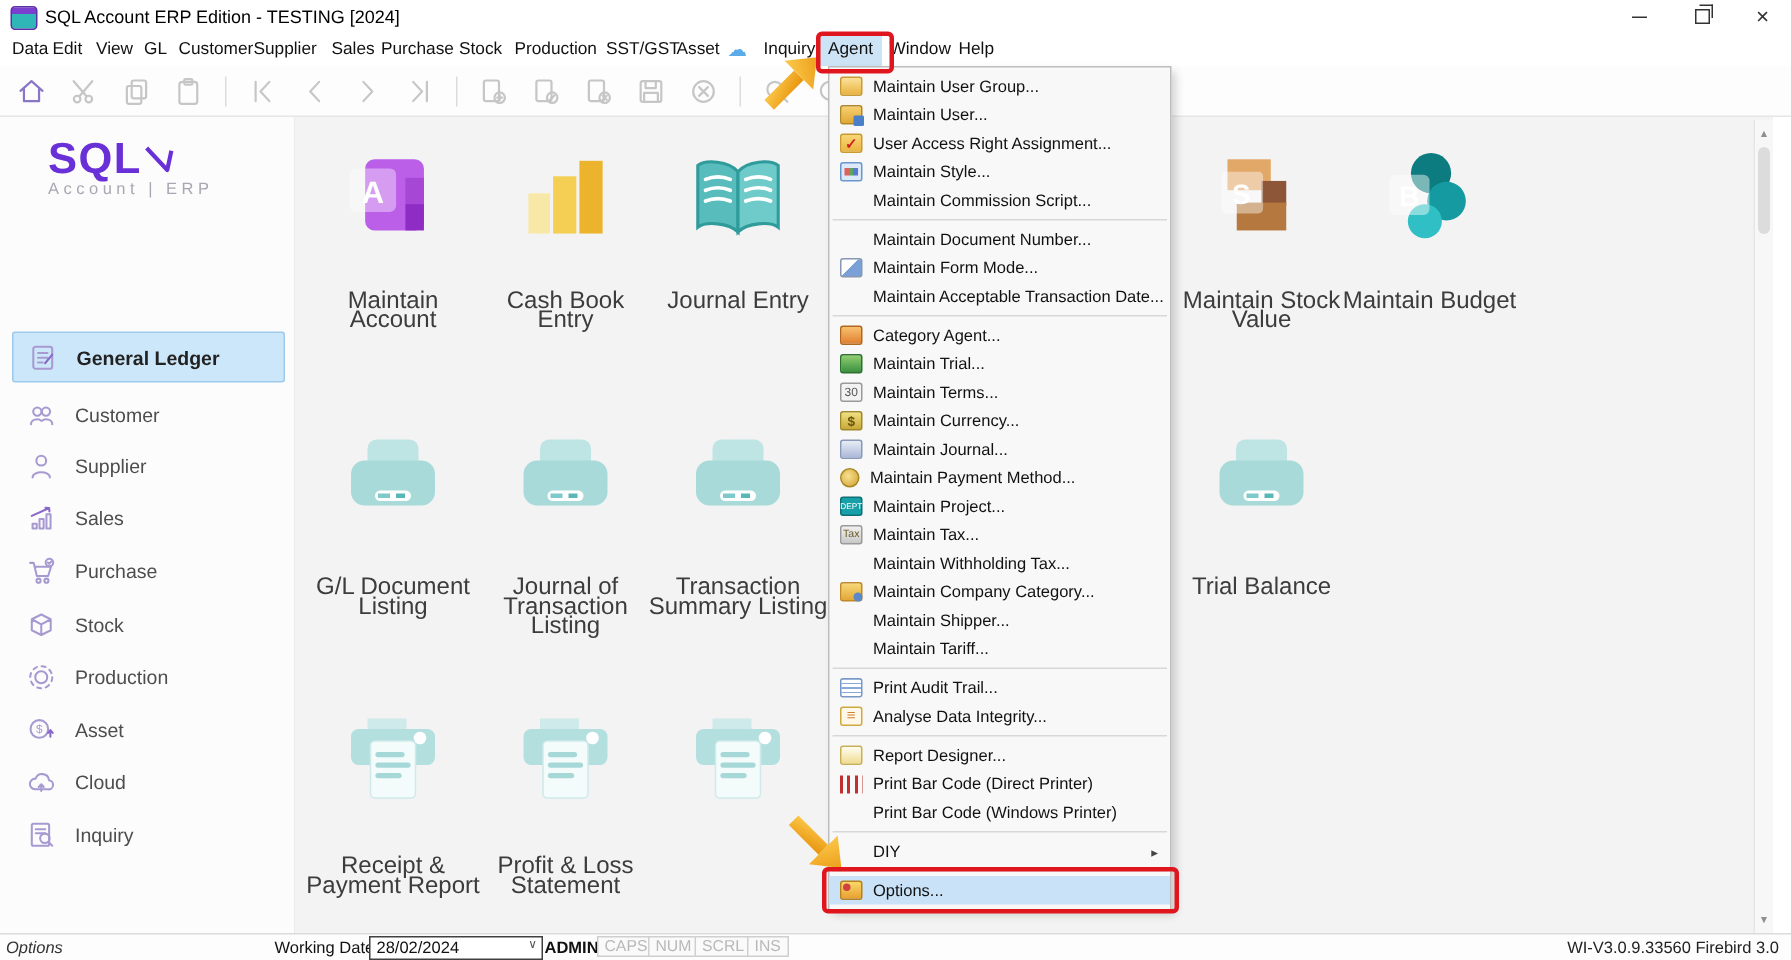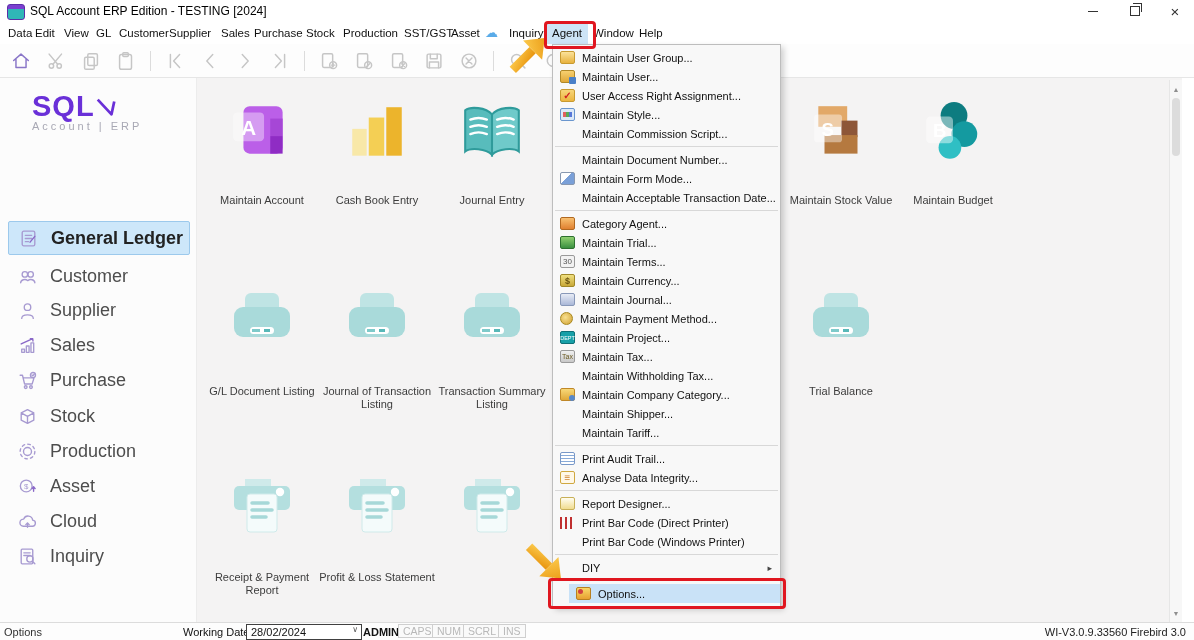--- a/index.html
+++ b/index.html
@@ -50,7 +50,7 @@
   .content{position:absolute;left:197px;top:78px;width:985px;height:544px;background:#f4f3f3;}
   .tile{position:absolute;width:120px;text-align:center;cursor:default;}
   .tile-icon{height:70px;display:flex;align-items:flex-start;justify-content:center;}
-  .tile-label{margin-top:24px;font-size:11px;line-height:13px;color:#3c3c3c;}
+  .tile-label{margin-top:24px;font-size:16px;line-height:13px;color:#3c3c3c;}
   .vscroll{position:absolute;right:0px;top:2px;width:12px;height:542px;background:#f7f7f7;border-left:1px solid #e6e6e6;}
   .vs-up,.vs-dn{position:absolute;left:0;width:12px;height:14px;color:#8f8f8f;font-size:7px;display:flex;align-items:center;justify-content:center;}
   .vs-up{top:2px;} .vs-dn{bottom:2px;}

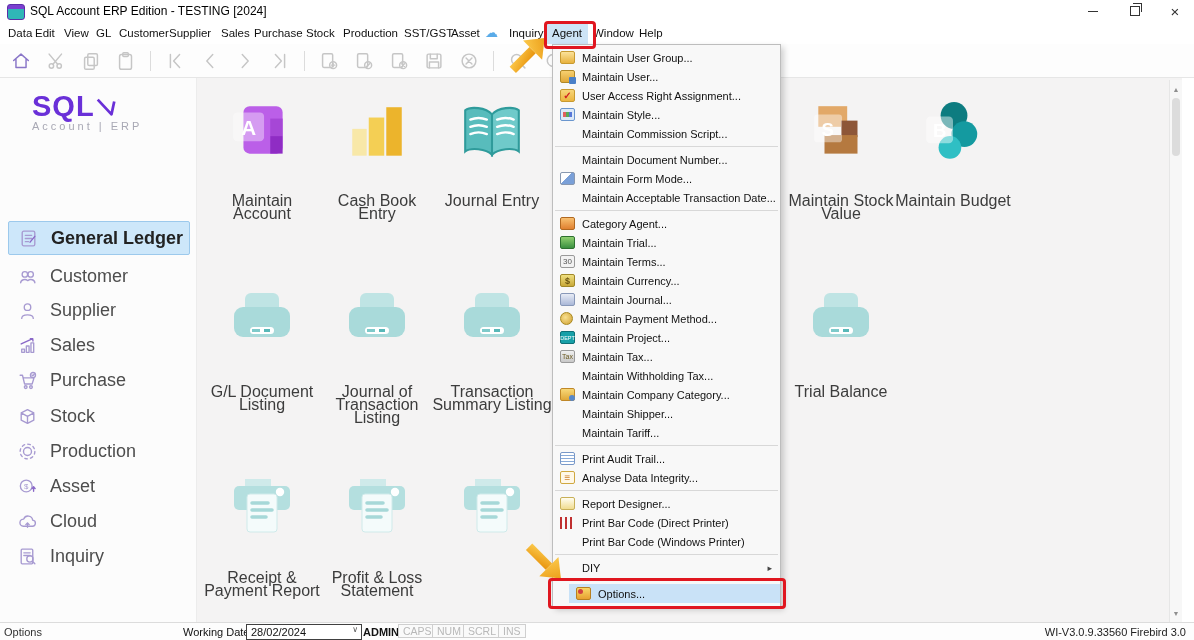--- a/index.html
+++ b/index.html
@@ -42,7 +42,7 @@
   .side-item{position:absolute;left:8px;width:180px;height:22px;display:flex;align-items:center;cursor:default;}
   .side-item .sico{width:22px;height:22px;margin-left:8px;margin-right:12px;flex:none;display:flex;align-items:center;justify-content:center;}
   .side-item .sico svg{width:21px;height:21px;stroke:#a79ad1;fill:none;stroke-width:1.3;stroke-linecap:round;stroke-linejoin:round;}
-  .side-item .slabel{font-size:18px;color:#4d4d4d;}
+  .side-item .slabel{font-size:13px;color:#4d4d4d;}
   .side-item.sel{background:#cde7fa;border:1px solid #9cc9ec;border-radius:2px;height:32px;}
   .side-item.sel .slabel{font-weight:bold;color:#222;}
 

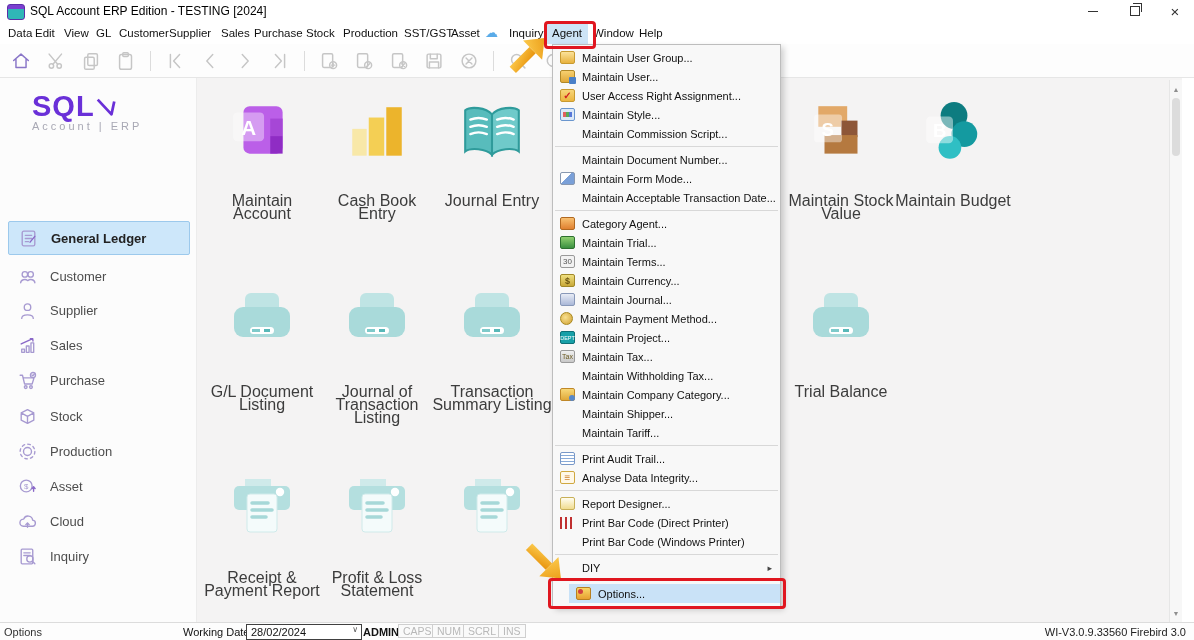--- a/index.html
+++ b/index.html
@@ -61,7 +61,7 @@
   .ddmenu{position:absolute;left:552px;top:44px;width:227px;background:#f8f8f8;border:1px solid #bdbdbd;
           box-shadow:3px 3px 6px rgba(0,0,0,.18);padding:3px 0;z-index:40;}
   .mi{height:19px;display:flex;align-items:center;padding-left:4px;position:relative;font-size:11px;color:#111;cursor:default;}
-  .mi.hl{background:#c9e2f7;margin-left:16px;}
+  .mi.hl{background:#c9e2f7;}
   .mil{white-space:nowrap;}
   .msep{height:1px;background:#d8d8d8;margin:3px 2px;}
   .subarrow{position:absolute;right:8px;color:#444;font-size:9px;}

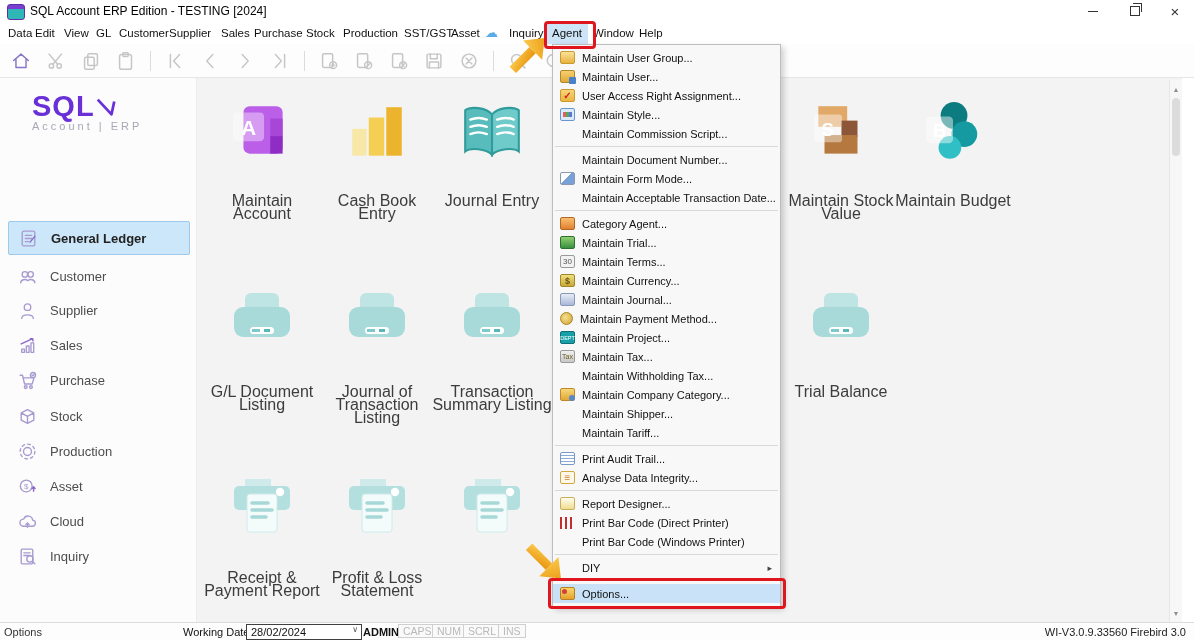--- a/index.html
+++ b/index.html
@@ -108,7 +108,7 @@
 
   
   .statusbar{position:absolute;left:0;top:622px;width:100%;height:18px;background:#fdfdfd;border-top:1px solid #dcdcdc;font-size:11px;}
-  .sb-hint{position:absolute;left:4px;top:3px;color:#333;}
+  .sb-hint{position:absolute;left:4px;top:3px;color:#333;font-style:italic;}
   .sb-wdlabel{position:absolute;left:183px;top:3px;color:#111;}
   .sb-combo{position:absolute;left:246px;top:1px;width:110px;height:14px;border:1px solid #404040;background:#fff;
             display:flex;align-items:center;padding-left:4px;font-size:11px;color:#111;}

